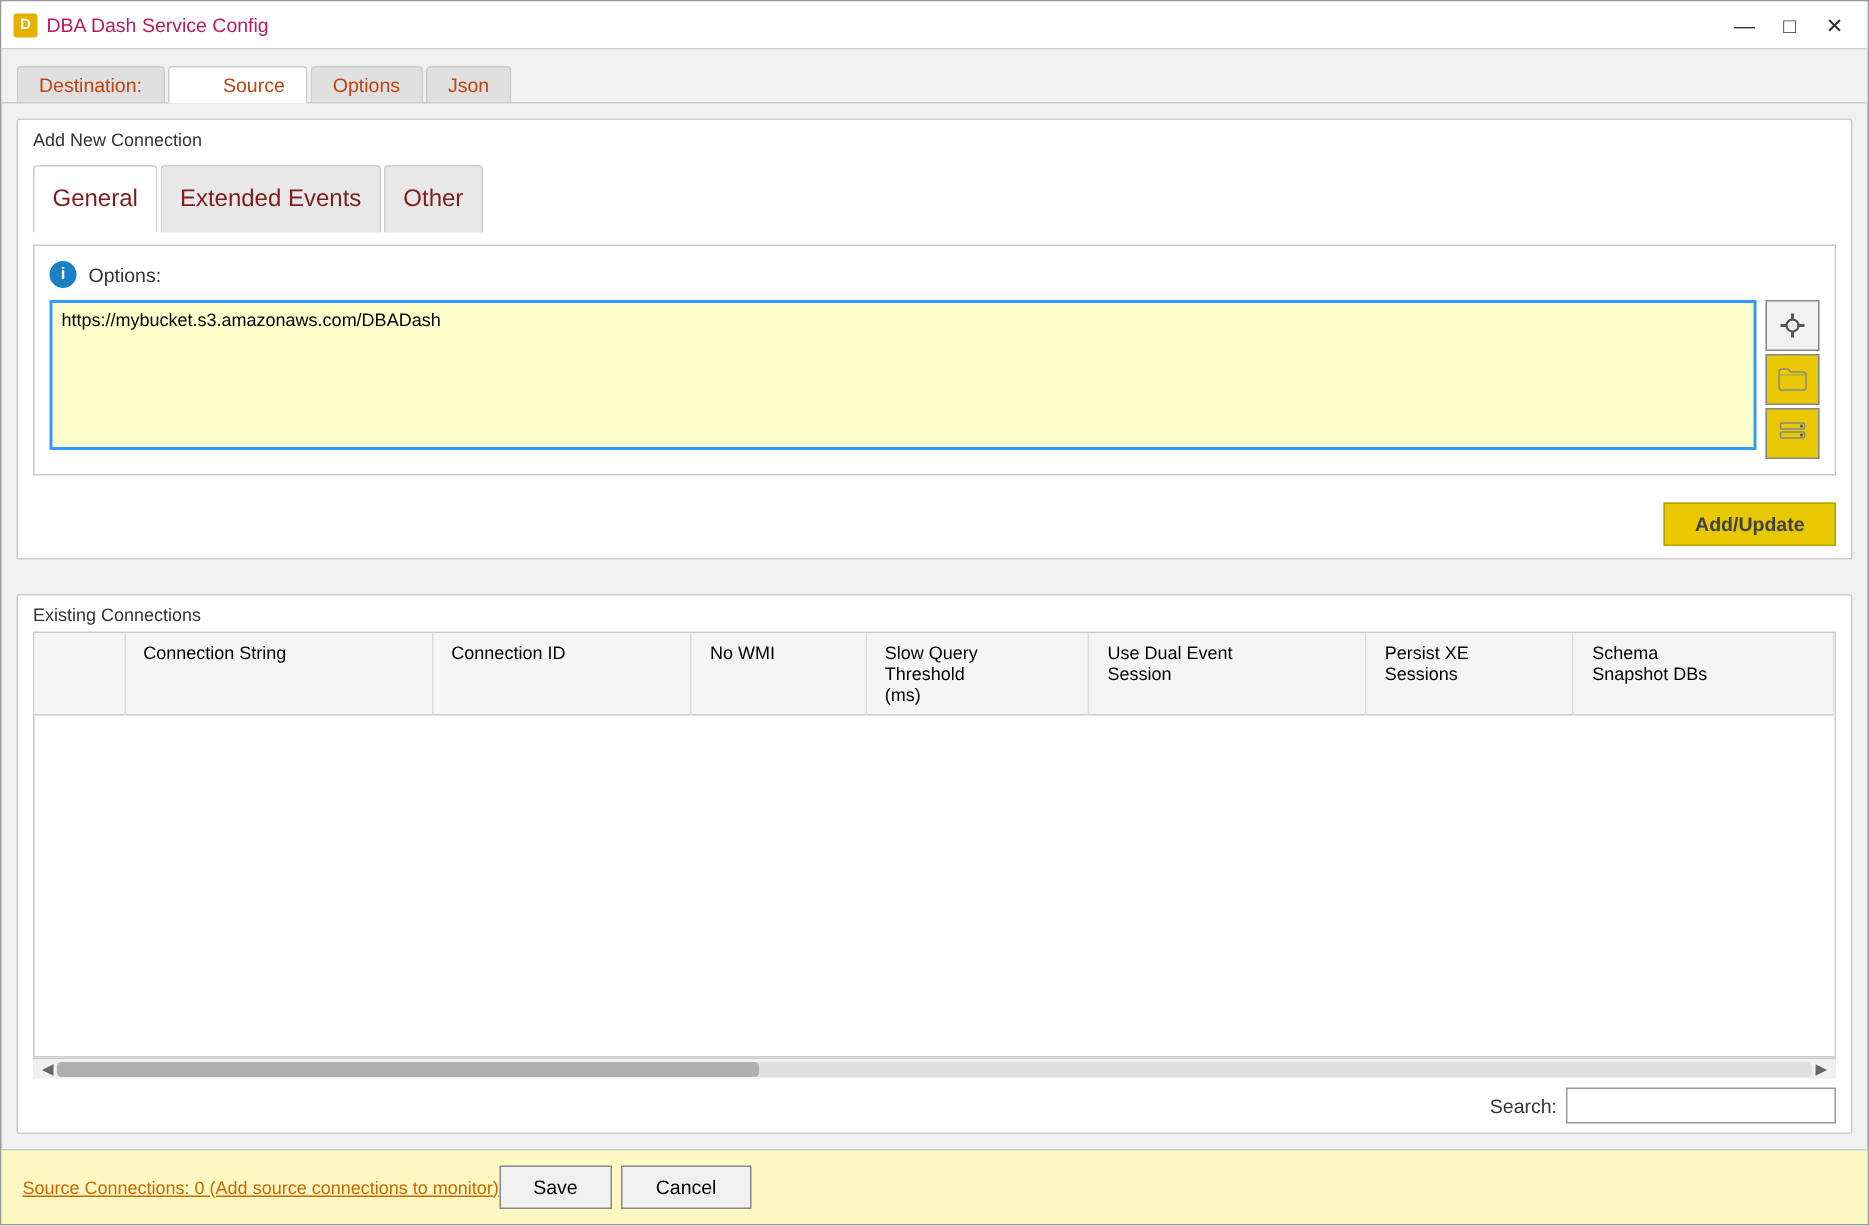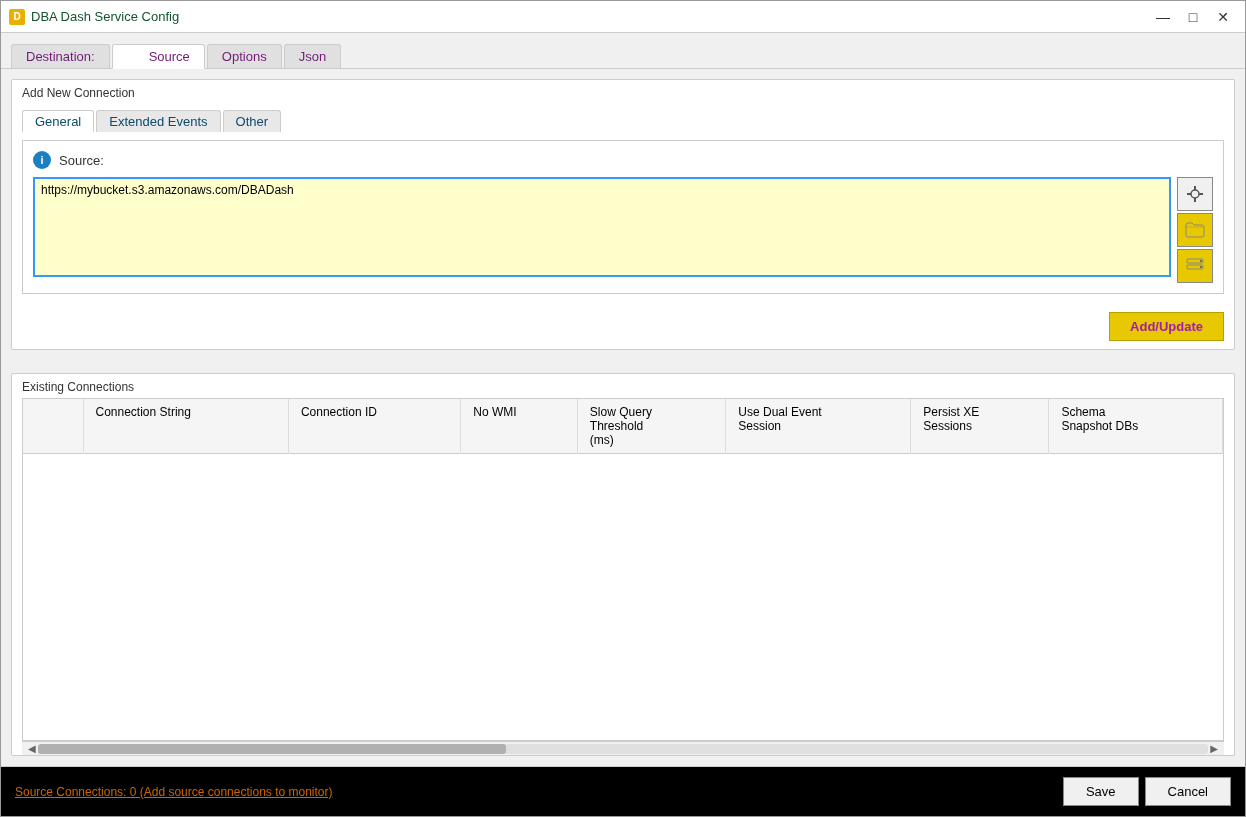--- a/index.html
+++ b/index.html
@@ -47,7 +47,7 @@
     }
     .title-text {
       font-size: 13px;
-      color: #14532d;
+      color: #be185d;
     }
     .title-bar-right {
       display: flex;

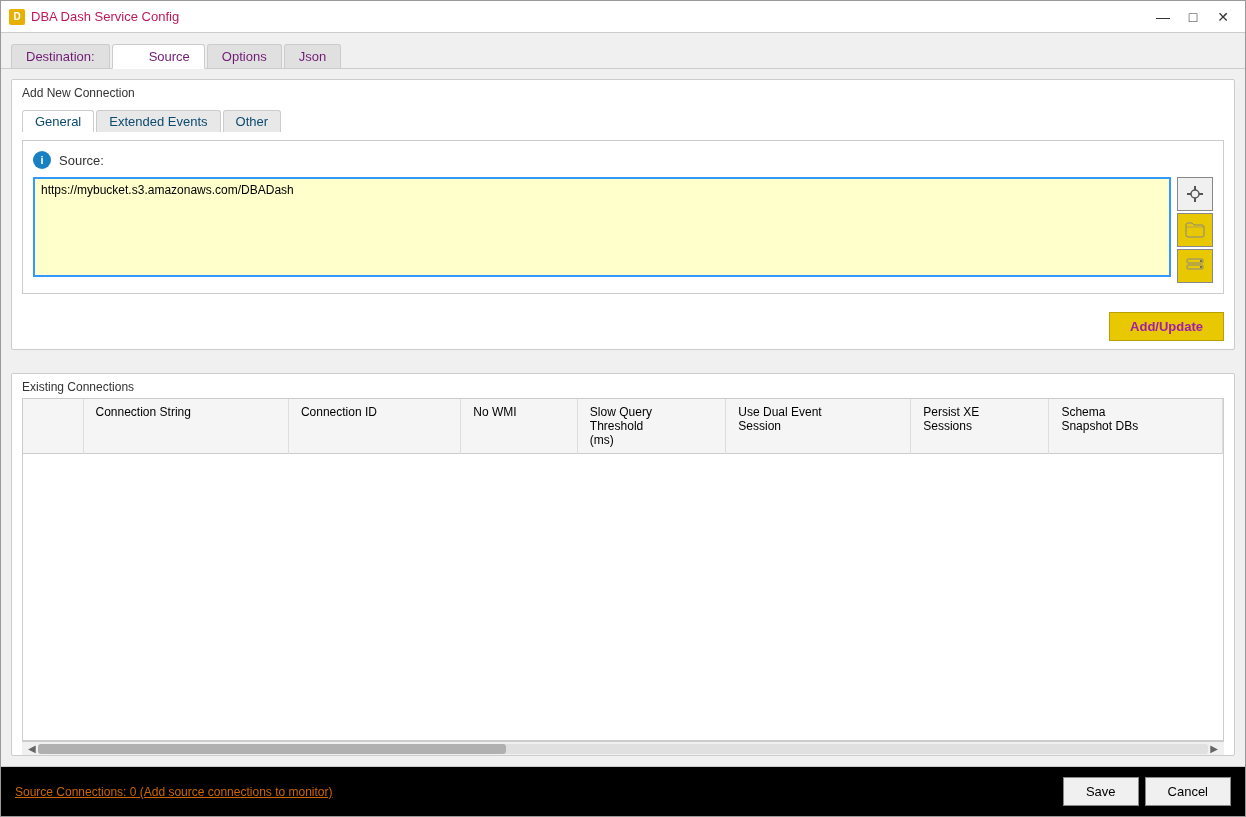--- a/index.html
+++ b/index.html
@@ -81,7 +81,7 @@
       background: #e0e0e0;
       cursor: pointer;
       font-size: 13px;
-      color: #701a75;
+      color: #c2410c;
       margin-right: 2px;
       border-radius: 3px 3px 0 0;
     }

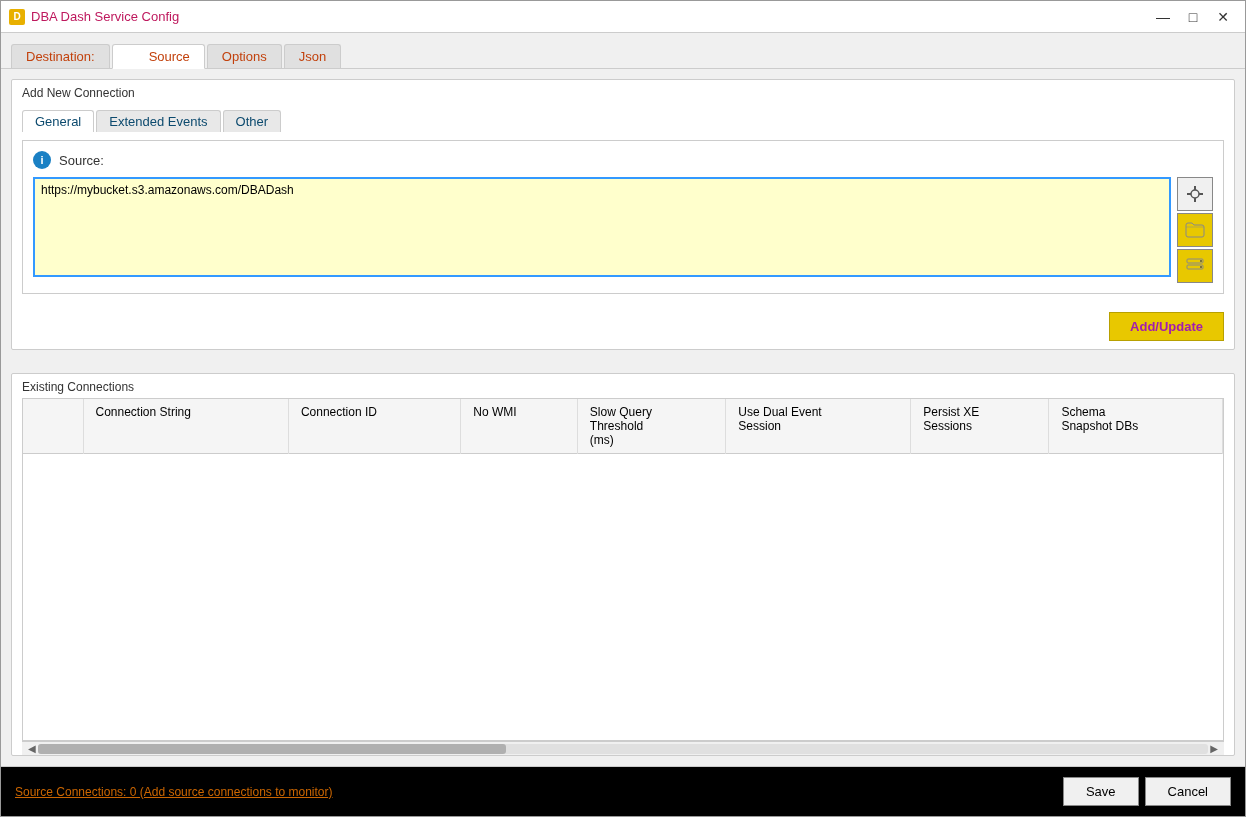--- a/index.html
+++ b/index.html
@@ -124,13 +124,13 @@
       margin-bottom: 8px;
     }
     .inner-tab {
-      padding: 3px 12px;
+      padding: 13px 12px;
       border: 1px solid #ccc;
       border-bottom: none;
       background: #e8e8e8;
       cursor: pointer;
-      font-size: 13px;
-      color: #0c4a6e;
+      font-size: 16px;
+      color: #7f1d1d;
       border-radius: 3px 3px 0 0;
     }
     .inner-tab.active {

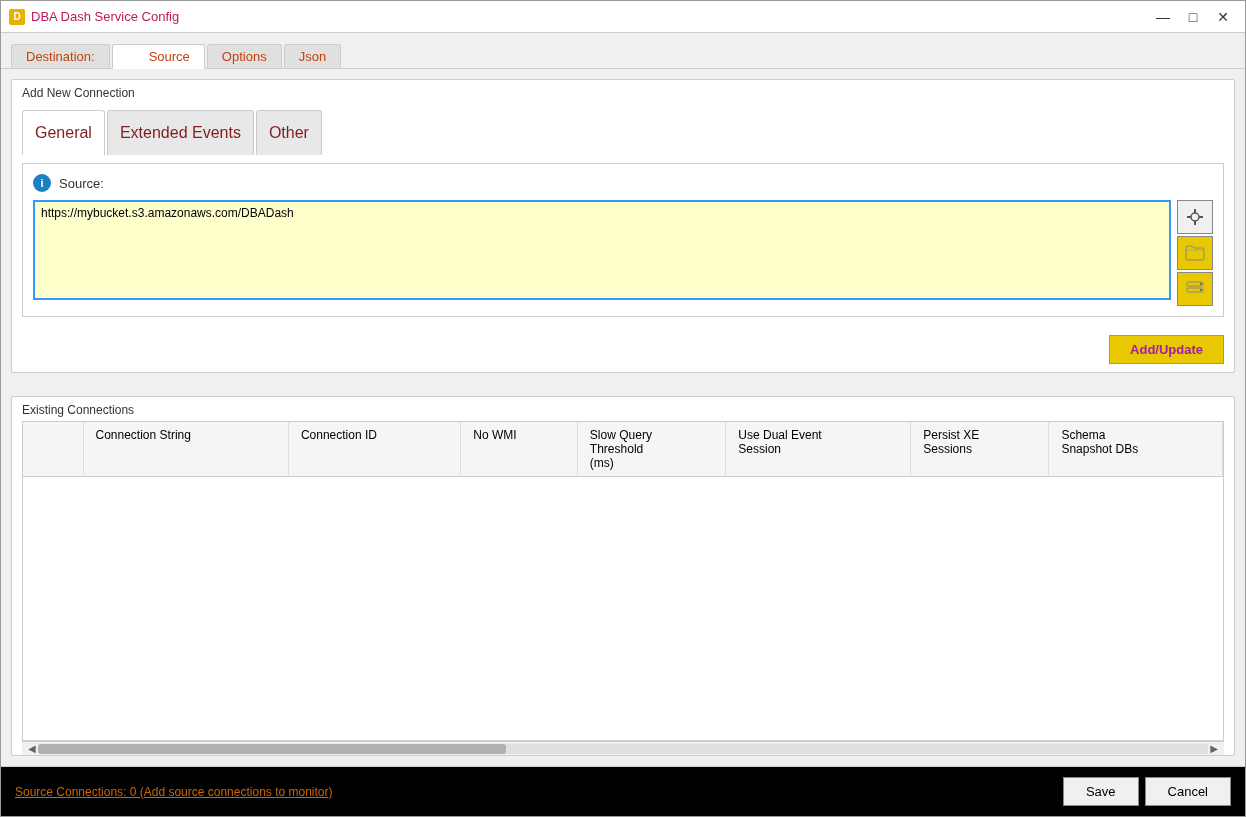--- a/index.html
+++ b/index.html
@@ -364,7 +364,7 @@
 
           <div class="source-row">
             <div class="info-icon">i</div>
-            <span class="source-label">Source:</span>
+            <span class="source-label">Options:</span>
           </div>
 
           <div class="source-input-area">

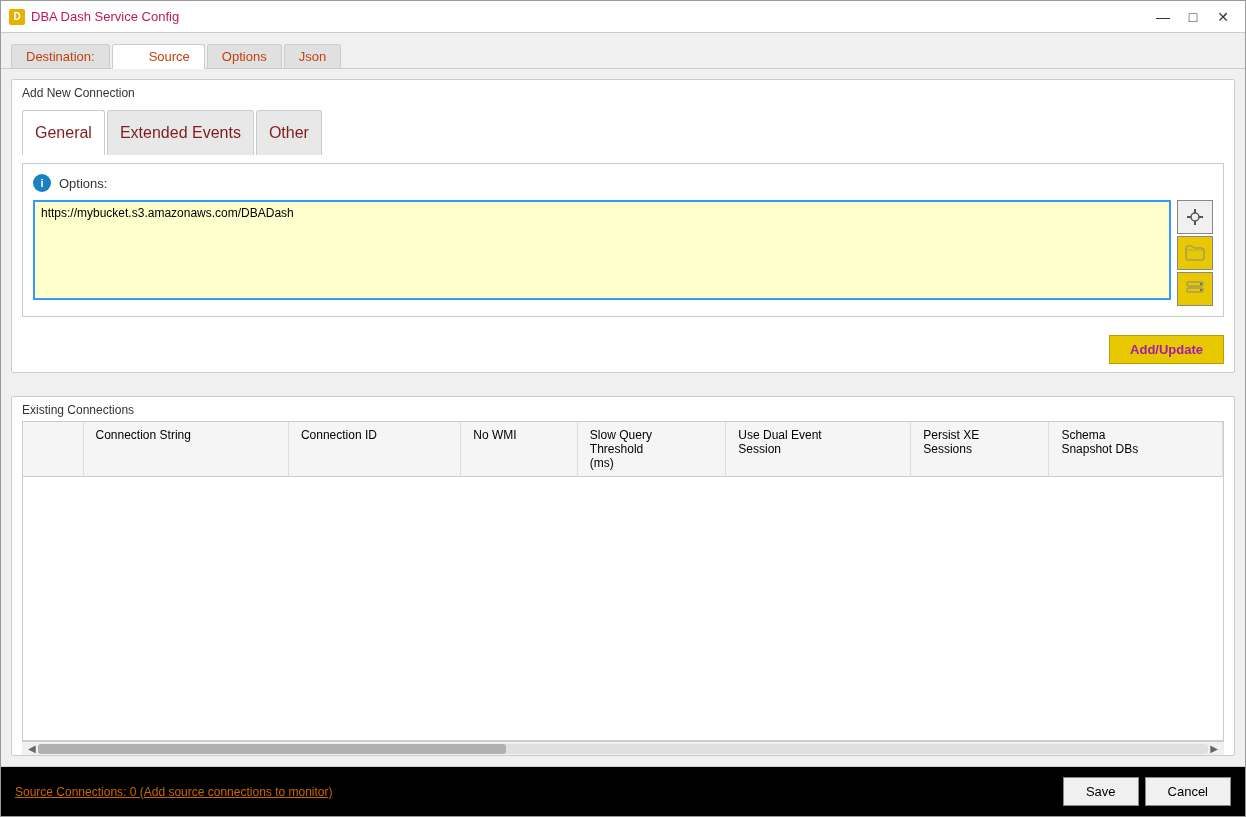--- a/index.html
+++ b/index.html
@@ -215,7 +215,7 @@
       font-size: 13px;
       font-weight: bold;
       cursor: pointer;
-      color: #a21caf;
+      color: #404040;
     }
 
     .existing-section {

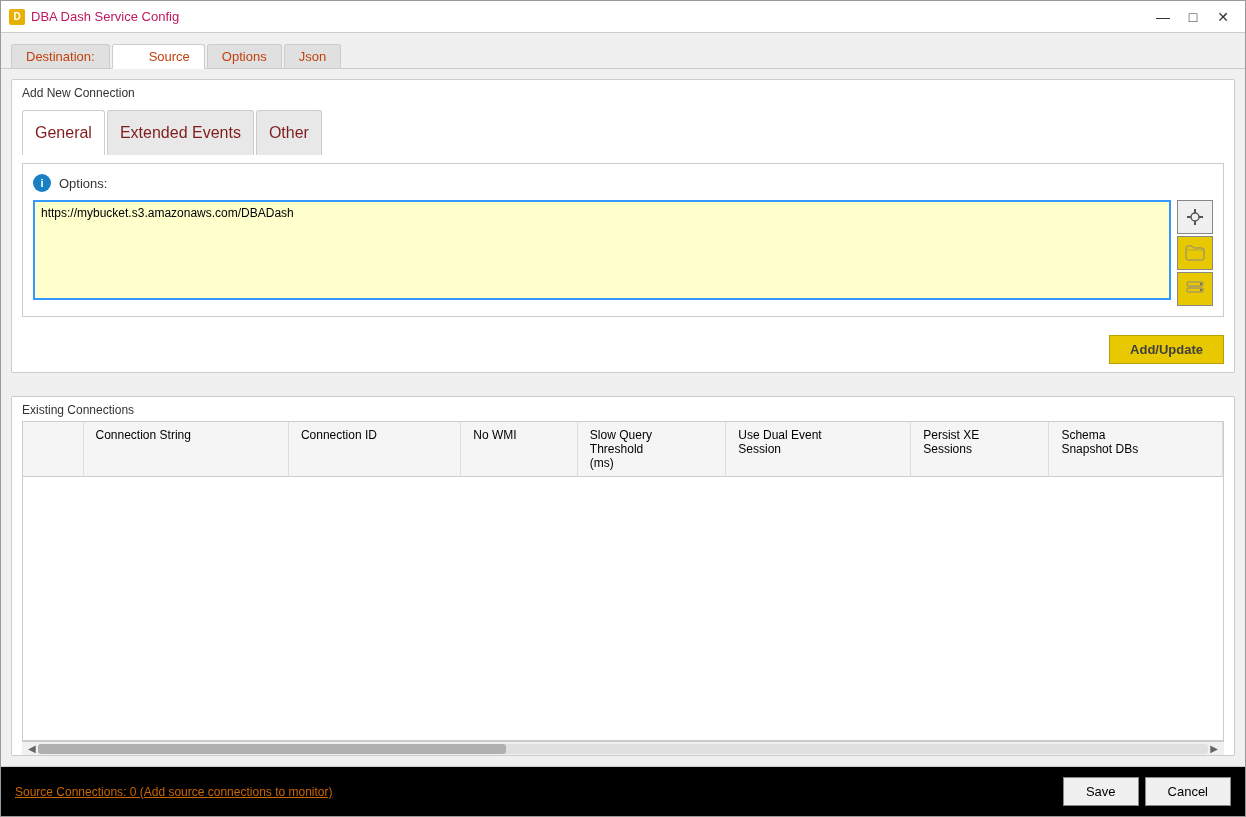--- a/index.html
+++ b/index.html
@@ -435,6 +435,10 @@
         <span class="scroll-arrow">▶</span>
       </div>
 
+      <div class="search-row">
+        <label class="search-label">Search:</label>
+        <input class="search-input" type="text" style="">
+      </div>
     </div>
 
   </div>

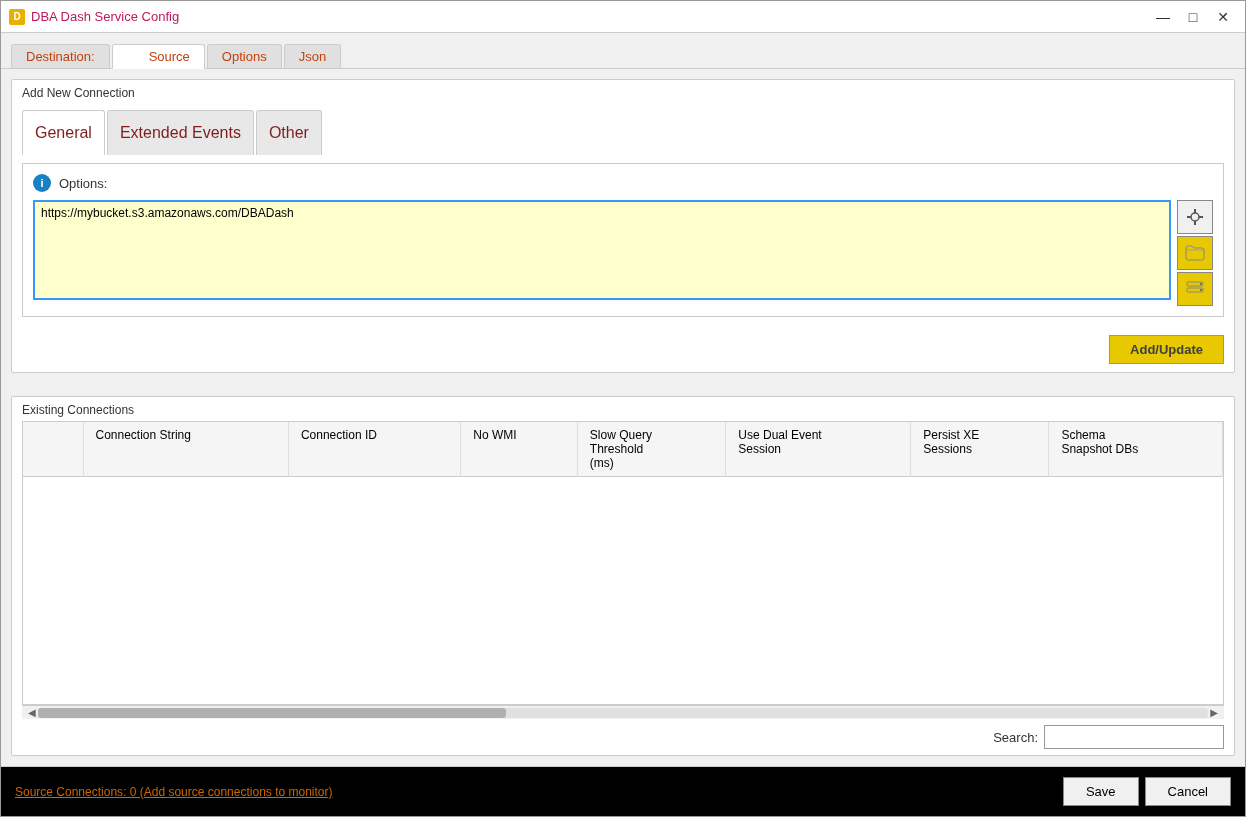--- a/index.html
+++ b/index.html
@@ -298,11 +298,10 @@
 
     .footer {
       border-top: 1px solid #ccc;
-      background: #000000;
+      background: #fef9c3;
       height: 50px;
       display: flex;
       align-items: center;
-      justify-content: space-between;
       padding: 0 14px;
     }
     .footer-link {

